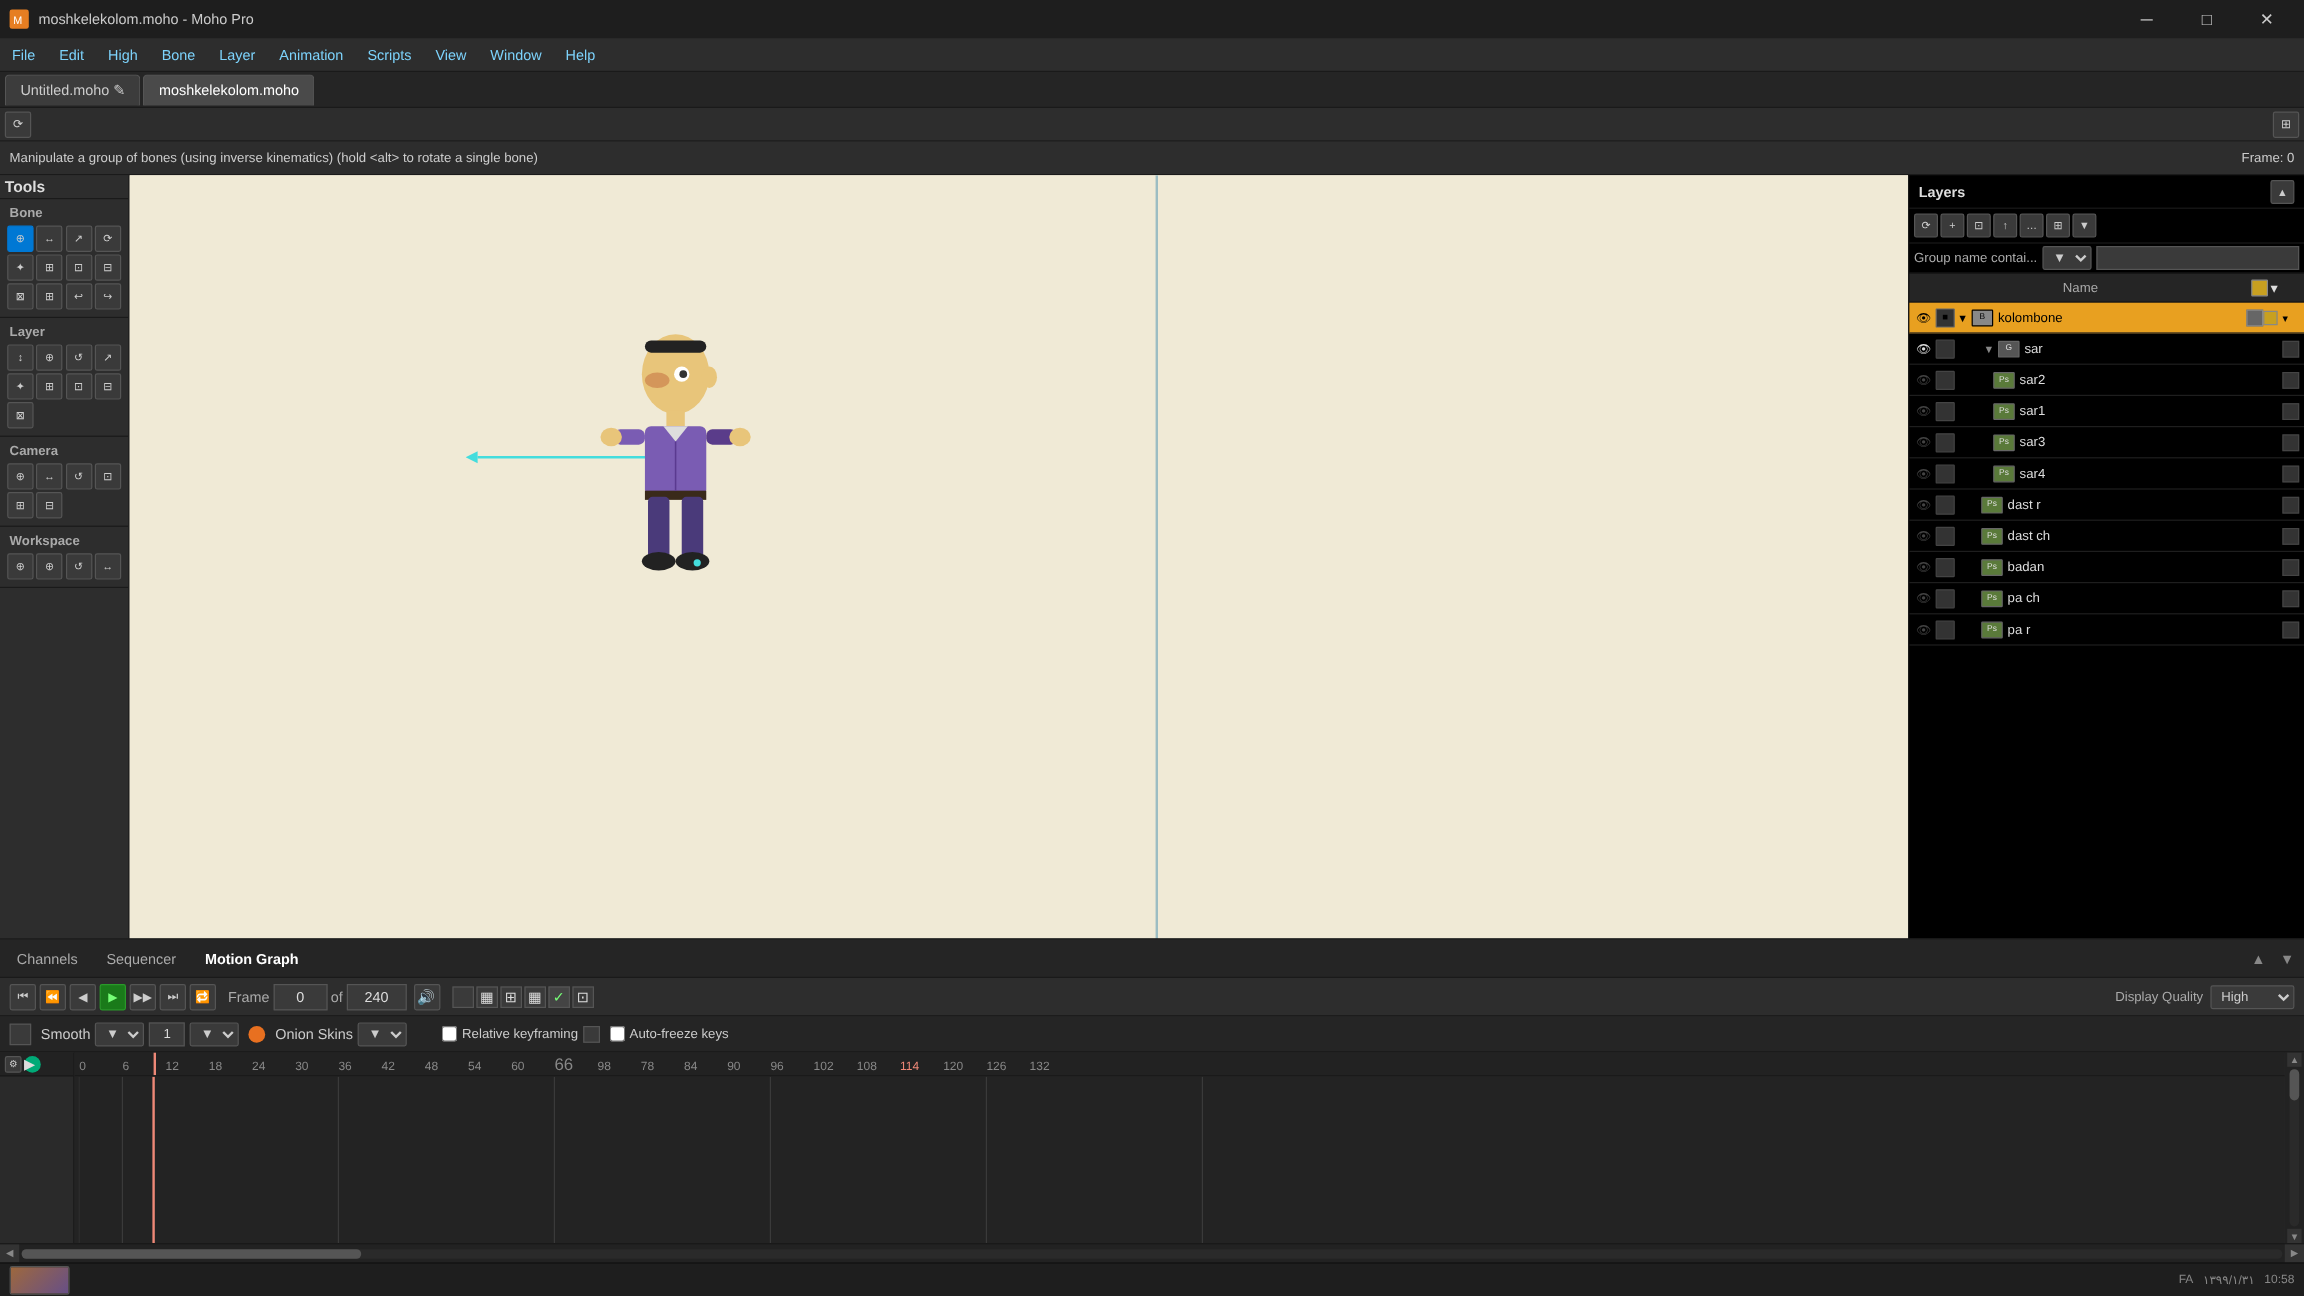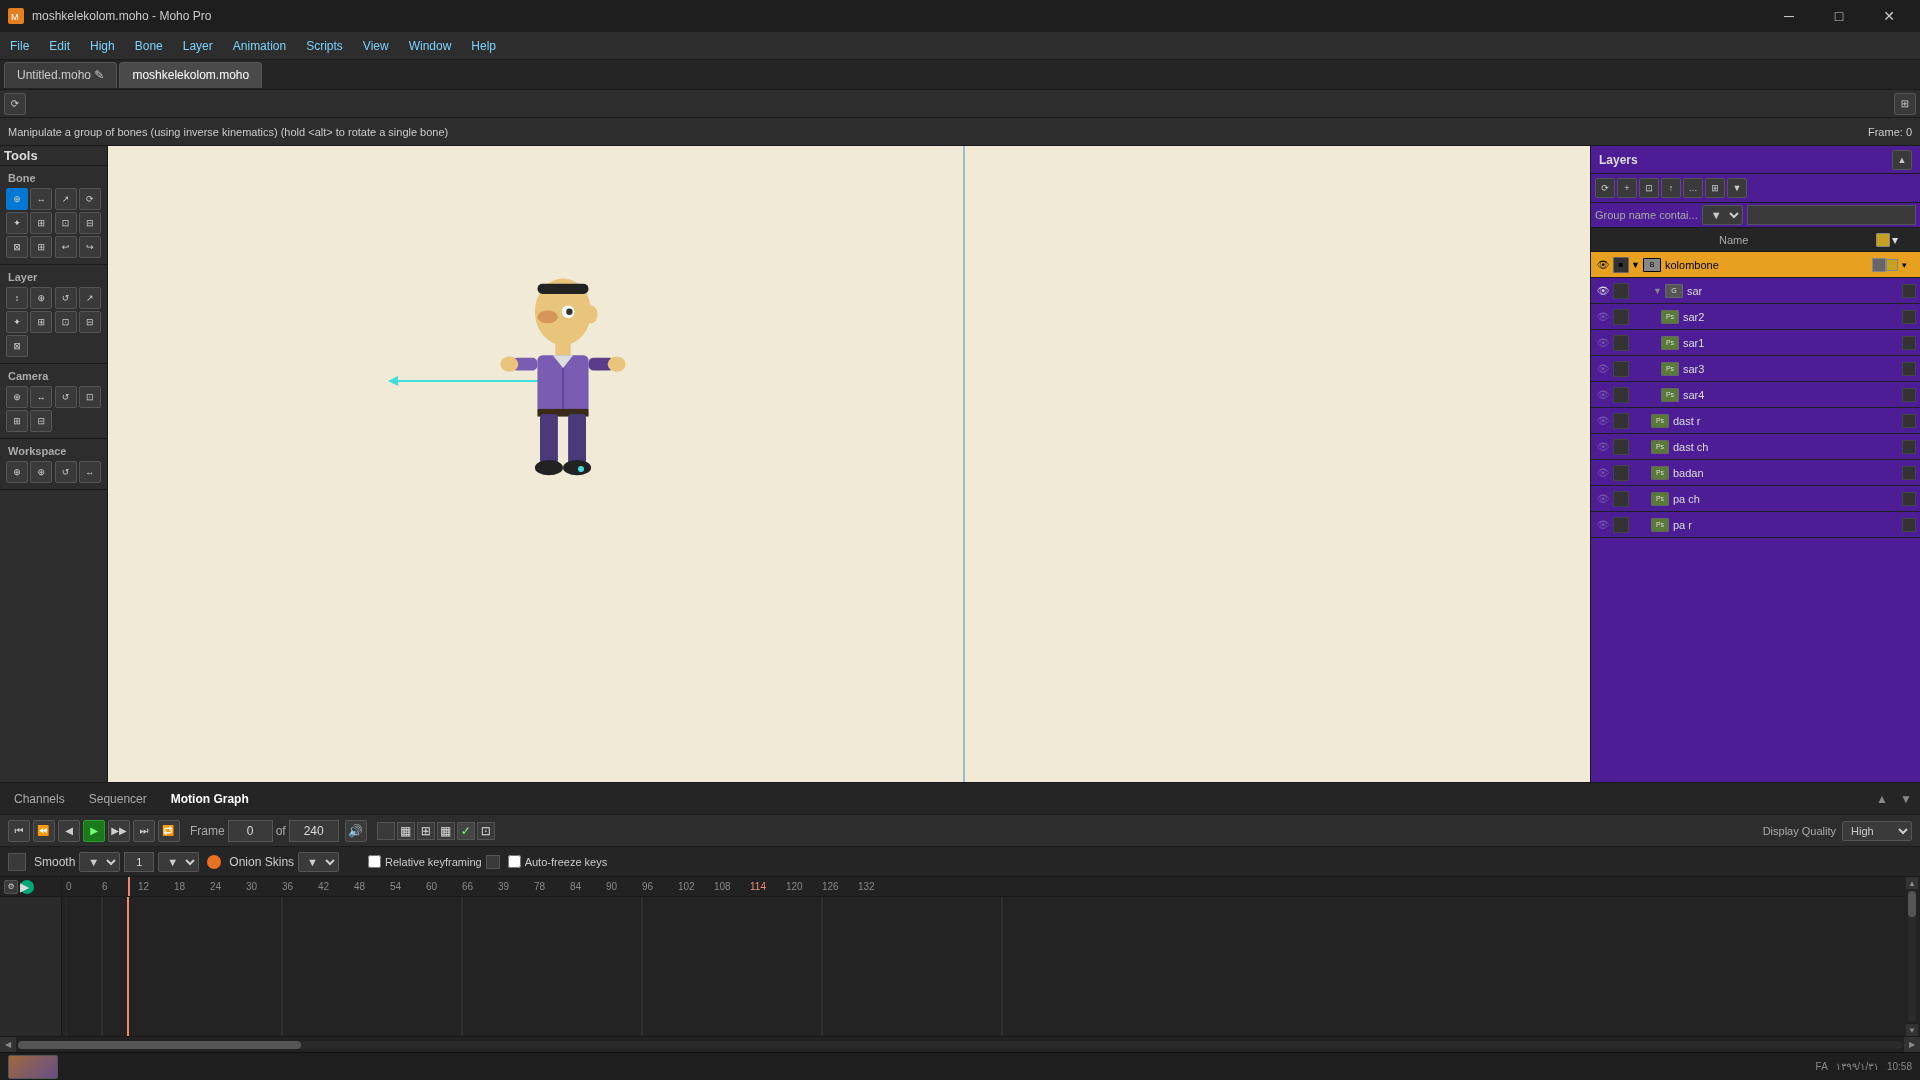--- a/index.html
+++ b/index.html
@@ -46,7 +46,7 @@
     #vertical-line { position: absolute; top: 0; bottom: 0; left: 855px; width: 2px; background: #7ab; opacity: 0.7; }
 
     
-    #right-panel { width: 330px; background: #4c1d95; border-left: 1px solid #1a1a1a; display: flex; flex-direction: column; }
+    #right-panel { width: 330px; background: #000000; border-left: 1px solid #1a1a1a; display: flex; flex-direction: column; }
     #layers-header { display: flex; align-items: center; justify-content: space-between; padding: 4px 8px; border-bottom: 1px solid #1a1a1a; height: 28px; }
     #layers-title { font-size: 12px; color: #ddd; font-weight: bold; }
     #layers-toolbar { display: flex; gap: 2px; padding: 4px; border-bottom: 1px solid #1a1a1a; align-items: center; flex-wrap: wrap; }

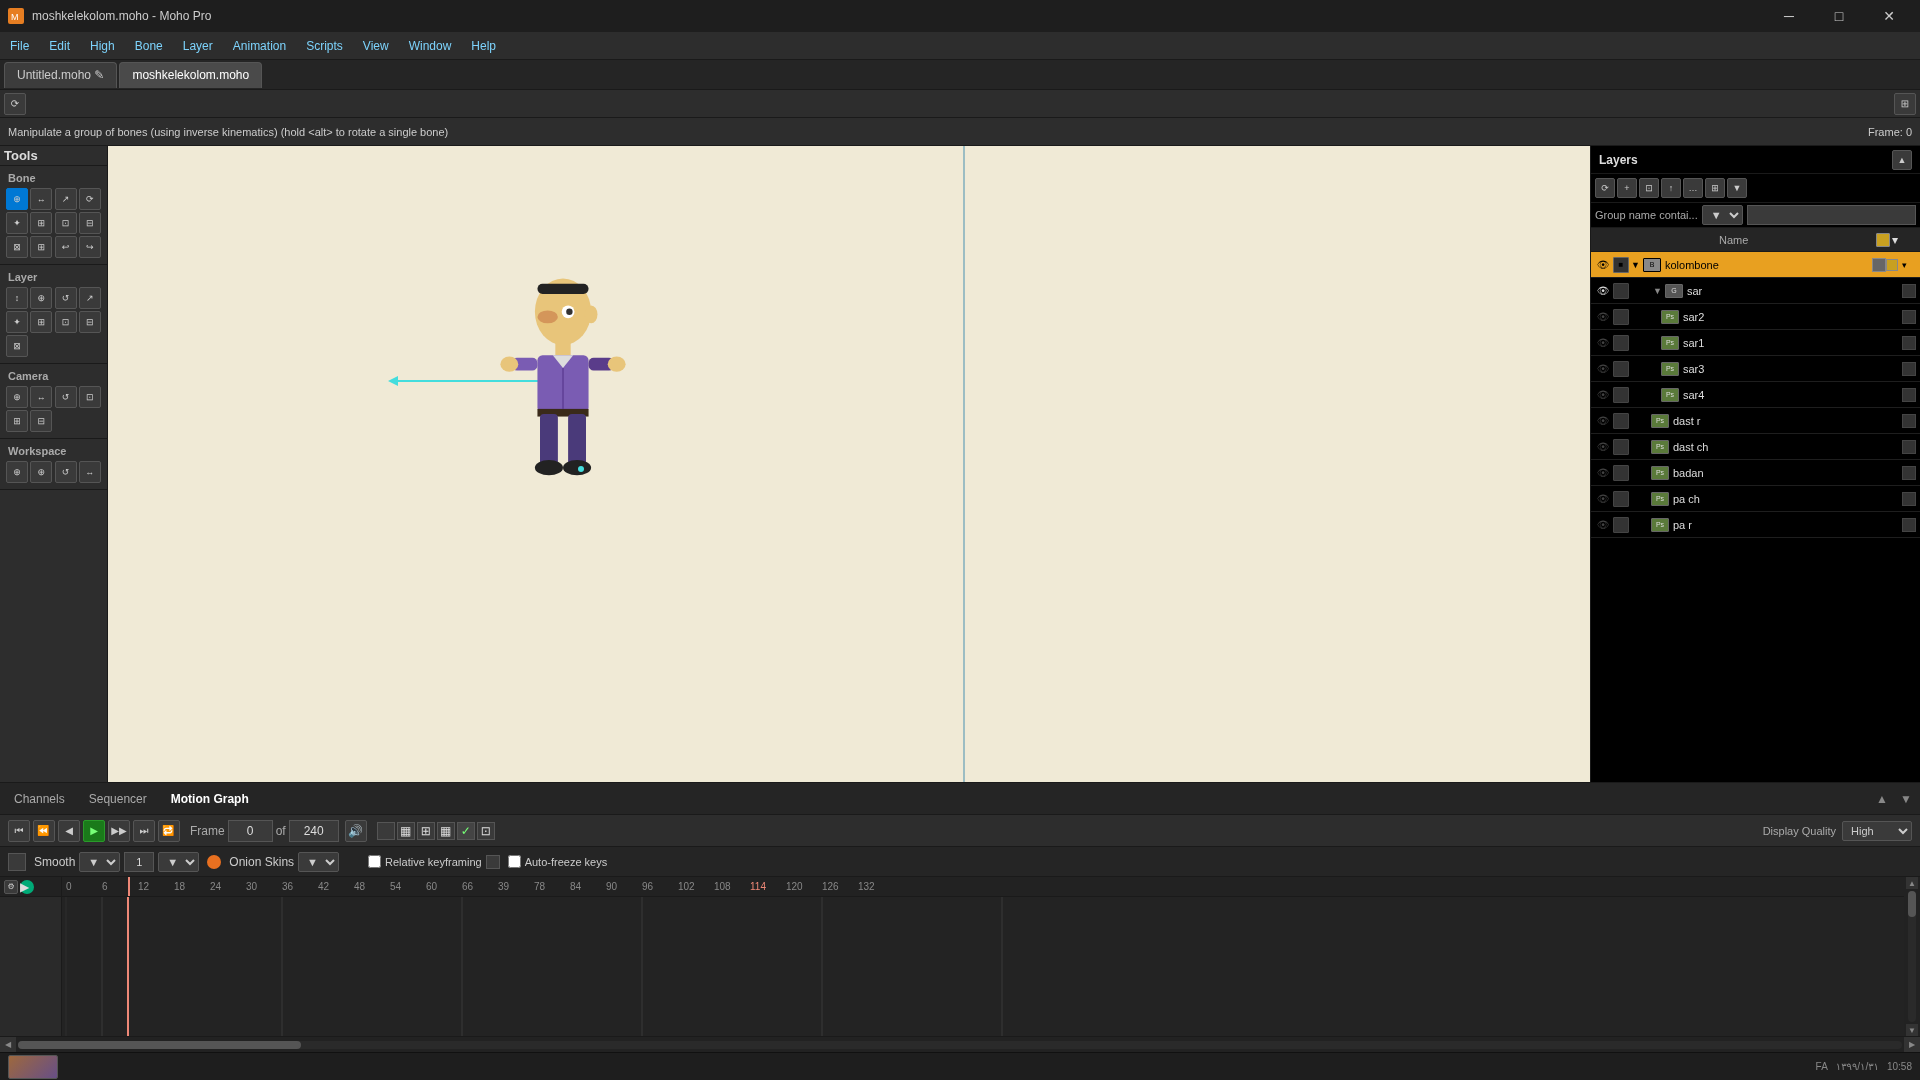--- a/index.html
+++ b/index.html
@@ -509,7 +509,7 @@
           <span style="font-size:10px;color:#888;width:36px;">48</span>
           <span style="font-size:10px;color:#888;width:36px;">54</span>
           <span style="font-size:10px;color:#888;width:36px;">60</span>
-          <span style="font-size:10px;color:#888;width:36px;">66</span>
+          <span style="font-size:14px;color:#888;width:36px;">66</span>
           <span style="font-size:10px;color:#888;width:36px;">39</span>
           <span style="font-size:10px;color:#888;width:36px;">78</span>
           <span style="font-size:10px;color:#888;width:36px;">84</span>

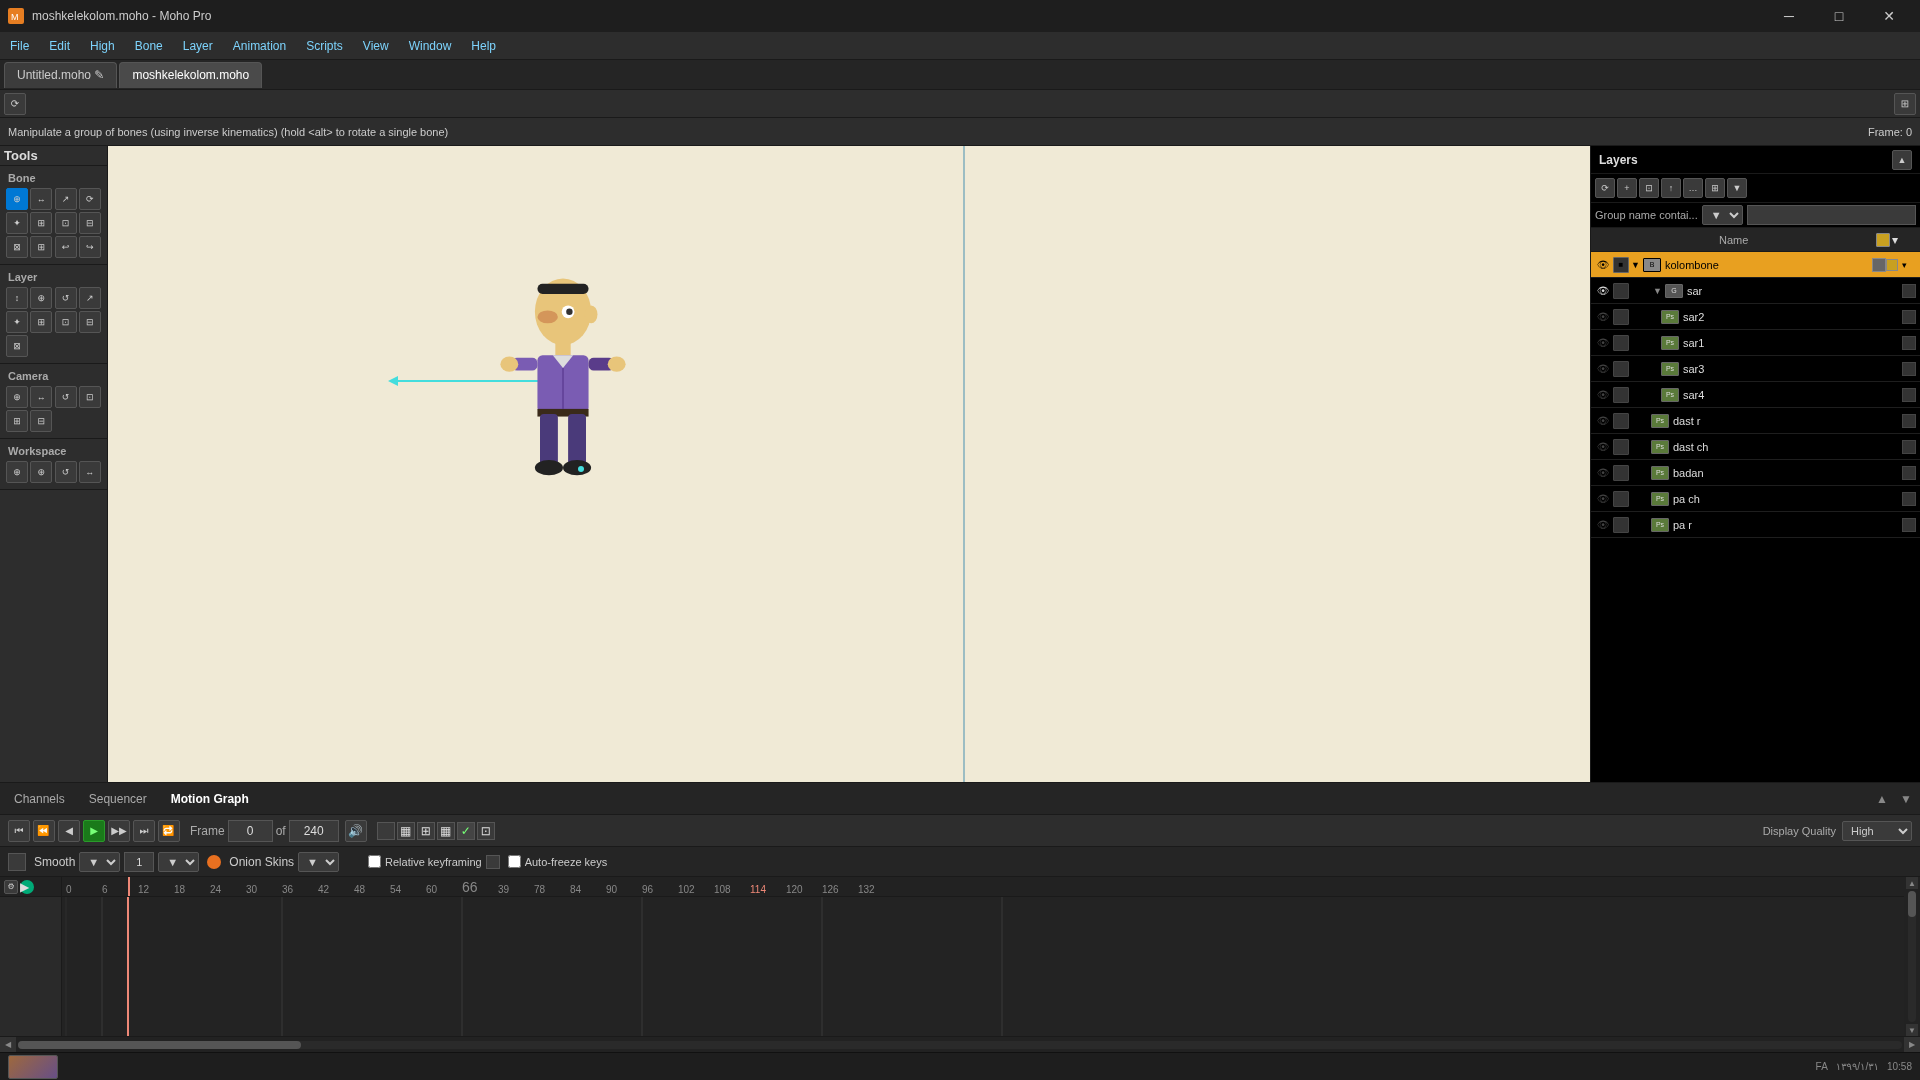--- a/index.html
+++ b/index.html
@@ -510,7 +510,7 @@
           <span style="font-size:10px;color:#888;width:36px;">54</span>
           <span style="font-size:10px;color:#888;width:36px;">60</span>
           <span style="font-size:14px;color:#888;width:36px;">66</span>
-          <span style="font-size:10px;color:#888;width:36px;">39</span>
+          <span style="font-size:10px;color:#888;width:36px;">98</span>
           <span style="font-size:10px;color:#888;width:36px;">78</span>
           <span style="font-size:10px;color:#888;width:36px;">84</span>
           <span style="font-size:10px;color:#888;width:36px;">90</span>

